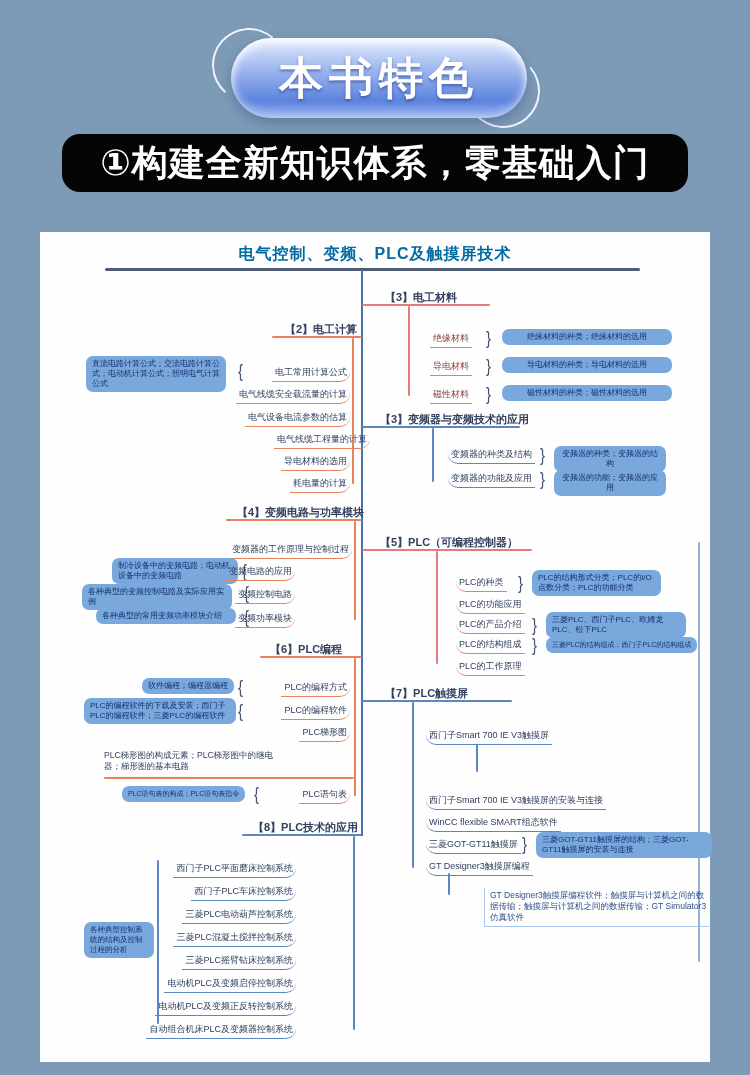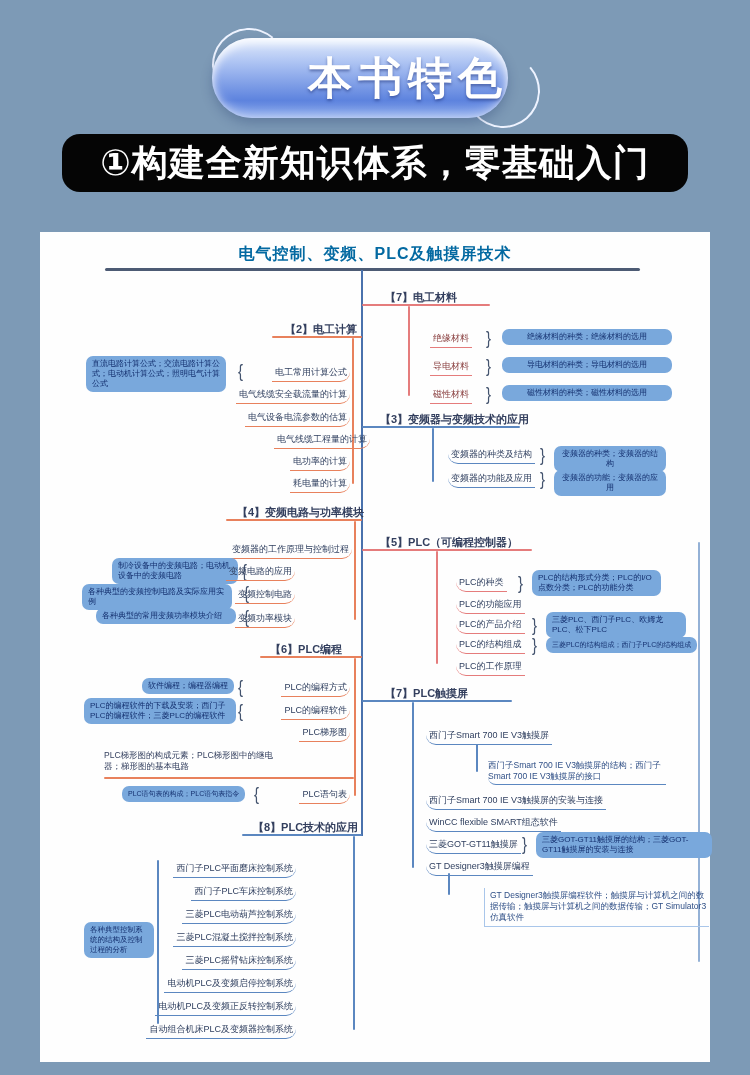--- a/index.html
+++ b/index.html
@@ -11,11 +11,11 @@
   }
   
   .badge {
-    position:absolute; left:212px; top:38px; width:296px; height:80px;
+    position:absolute; left:231px; top:38px; width:296px; height:80px;
     border-radius:40px;
     background:linear-gradient(180deg,#e3ecfc 0%,#aec4f3 30%,#5d83de 78%,#8aa9ec 100%);
     box-shadow:0 5px 12px rgba(25,45,100,.28), inset 0 5px 8px rgba(255,255,255,.85), inset 0 -5px 10px rgba(255,255,255,.35);
-    display:flex; align-items:center; justify-content:flex-end;
+    display:flex; align-items:center; justify-content:center;
   }
   .badge-text { font-size:44px; font-weight:bold; color:#fff; letter-spacing:6px;
     text-shadow:0 2px 3px rgba(35,55,125,.55); }

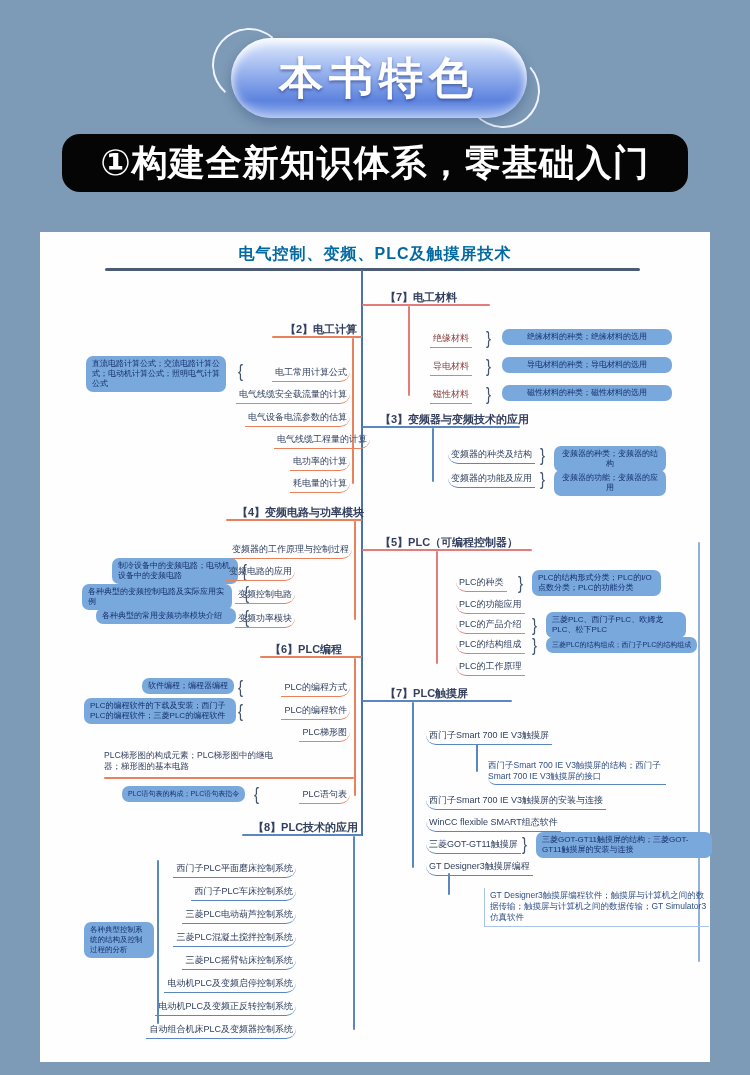--- a/index.html
+++ b/index.html
@@ -74,7 +74,7 @@
   <div class="spine"></div>
   <div class="rail blue" style="left:658px;top:310px;height:420px;opacity:.65"></div>
 
-  <div class="blabel" style="left:345px;top:58px">【7】电工材料</div>
+  <div class="blabel" style="left:345px;top:58px">【3】电工材料</div>
   <div class="rule red" style="left:322px;top:72px;width:128px"></div>
   <div class="rail red" style="left:368px;top:74px;height:90px"></div>
   <div class="mat" style="left:390px;top:100px">绝缘材料</div>

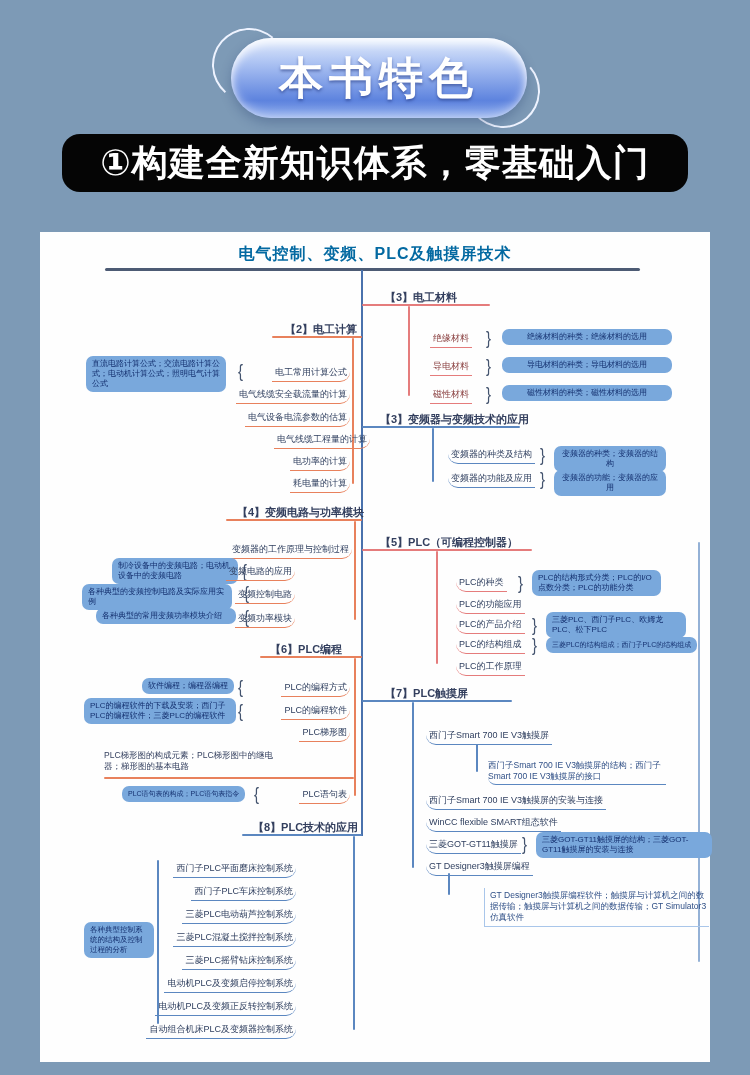--- a/index.html
+++ b/index.html
@@ -96,7 +96,7 @@
   <div class="item orange l" style="right:360px;top:156px">电气线缆安全载流量的计算</div>
   <div class="item orange l" style="right:360px;top:179px">电气设备电流参数的估算</div>
   <div class="item orange l" style="right:340px;top:201px">电气线缆工程量的计算</div>
-  <div class="item orange l" style="right:360px;top:223px">电功率的计算</div>
+  <div class="item orange l" style="right:360px;top:223px">导电材料的选用</div>
   <div class="item orange l" style="right:360px;top:245px">耗电量的计算</div>
 
   <div class="blabel" style="left:340px;top:180px">【3】变频器与变频技术的应用</div>

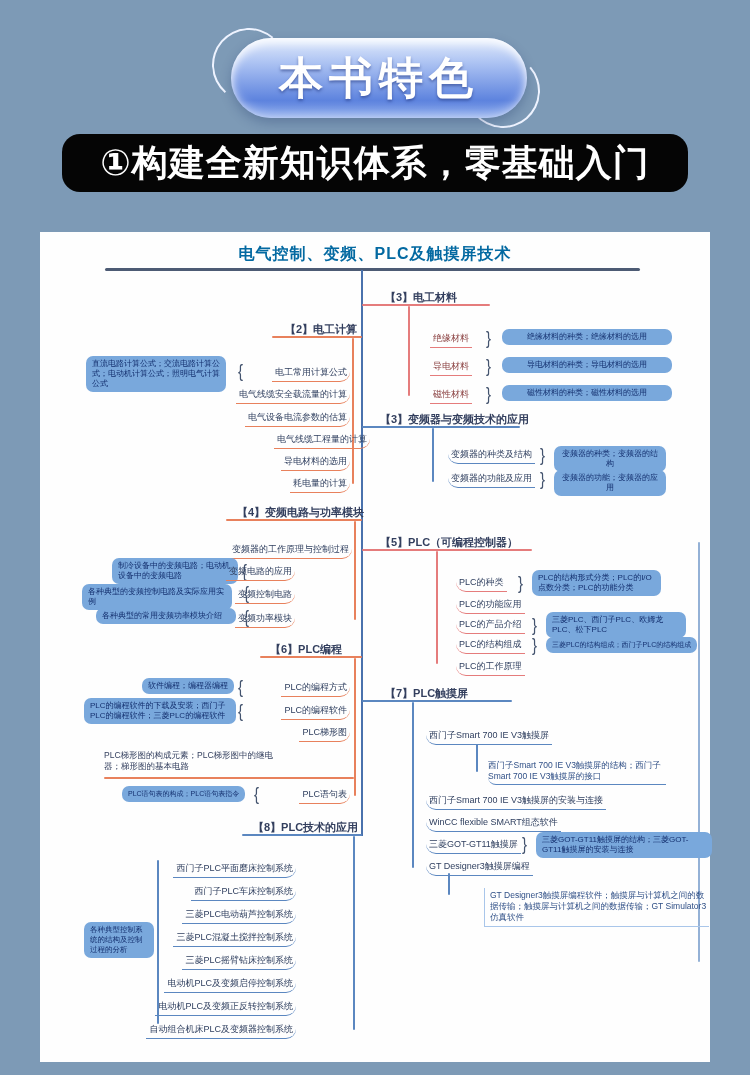--- a/index.html
+++ b/index.html
@@ -159,7 +159,6 @@
   <div class="rail blue" style="left:372px;top:470px;height:166px"></div>
   <div class="item blue r" style="left:386px;top:497px">西门子Smart 700 IE V3触摸屏</div>
   <div class="rail blue" style="left:436px;top:512px;height:28px"></div>
-  <div class="btext u" style="left:448px;top:528px;width:178px">西门子Smart 700 IE V3触摸屏的结构；西门子Smart 700 IE V3触摸屏的接口</div>
   <div class="item blue r" style="left:386px;top:562px">西门子Smart 700 IE V3触摸屏的安装与连接</div>
   <div class="item blue r" style="left:386px;top:584px">WinCC flexible SMART组态软件</div>
   <div class="item blue r" style="left:386px;top:606px">三菱GOT-GT11触摸屏</div>

